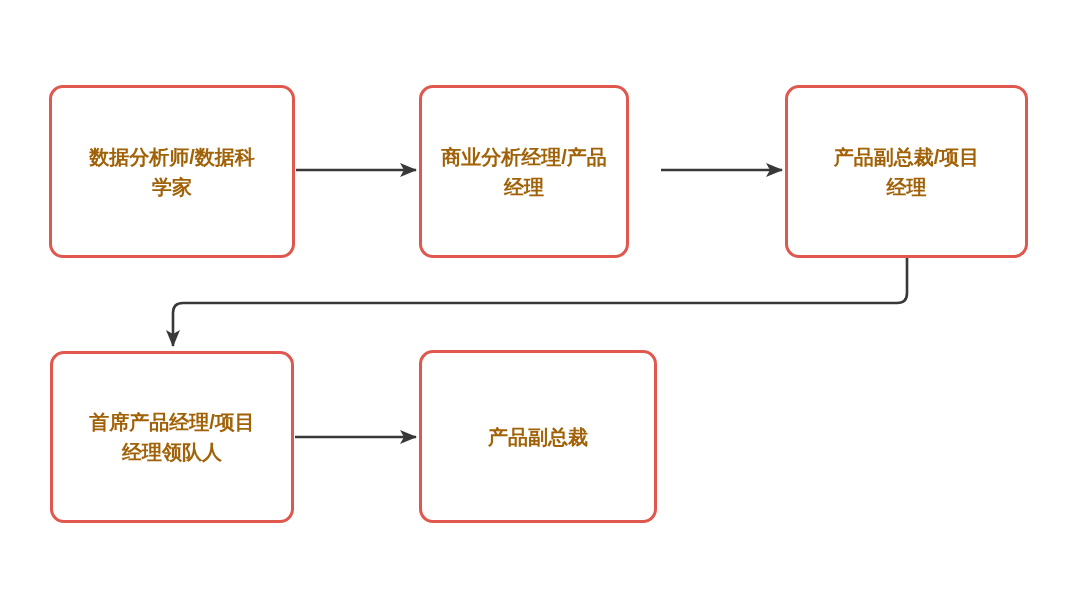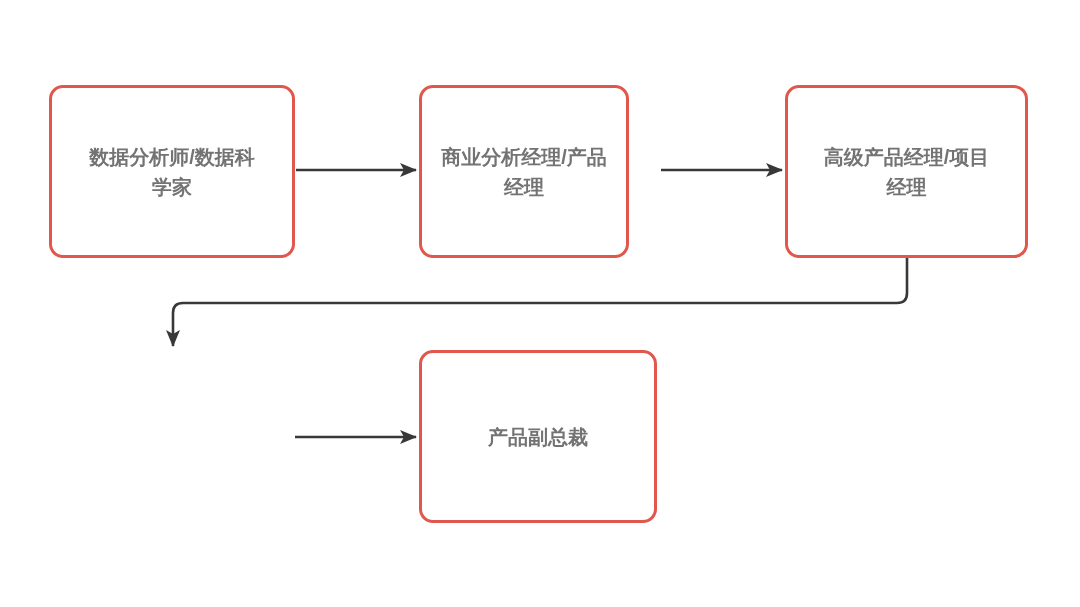--- a/index.html
+++ b/index.html
@@ -29,7 +29,7 @@
     font-weight: bold;
     font-size: 20px;
     line-height: 1.5;
-    color: #737373;
+    color: #a16207;
     white-space: pre-line;
     z-index: 2;
   }

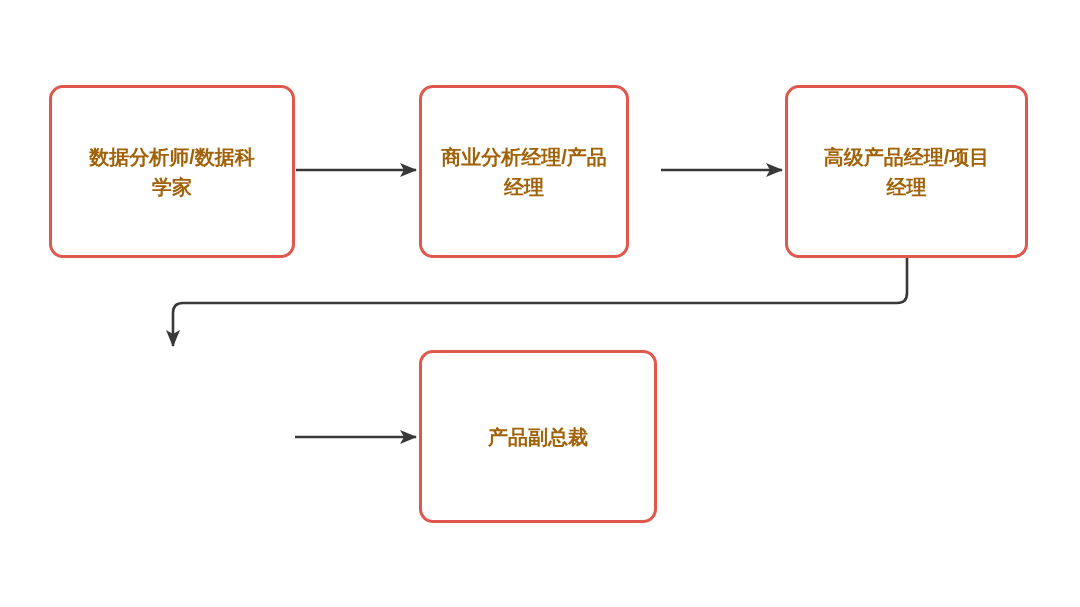--- a/index.html
+++ b/index.html
@@ -78,7 +78,7 @@
   </div>
 
   <div class="node" style="left:785px; top:85px;  width:243px; height:173px;">
-    <span>高级产品经理/项目
+    <span>产品副总裁/项目
 经理</span>
   </div>
 

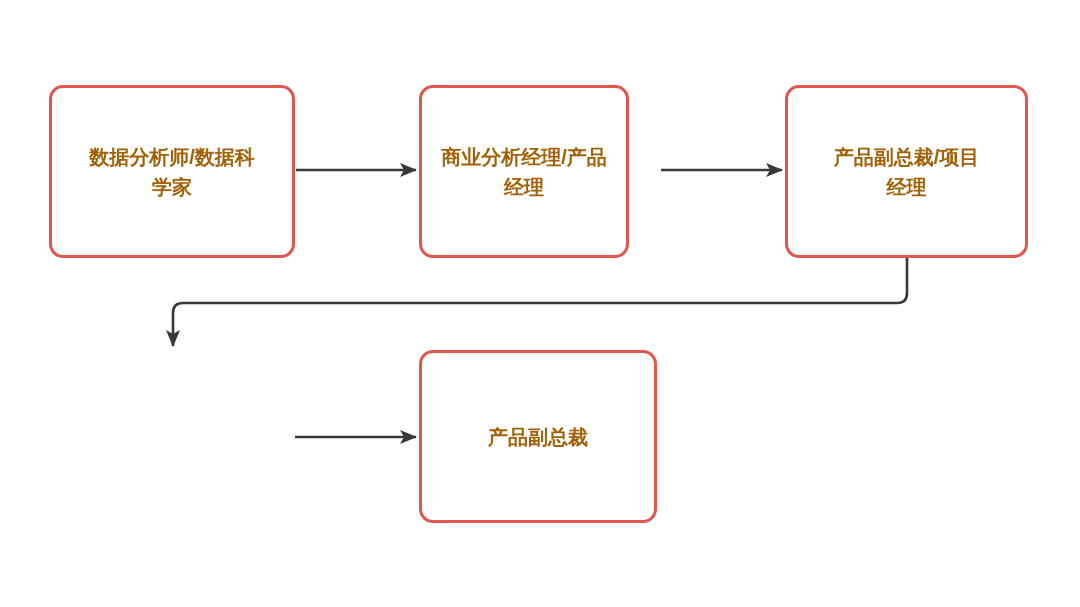--- a/index.html
+++ b/index.html
@@ -82,6 +82,10 @@
 经理</span>
   </div>
 
+  <div class="node" style="left:50px;  top:351px; width:244px; height:172px;">
+    <span>首席产品经理/项目
+经理领队人</span>
+  </div>
 
   <div class="node" style="left:419px; top:350px; width:238px; height:173px;">
     <span>产品副总裁</span>

